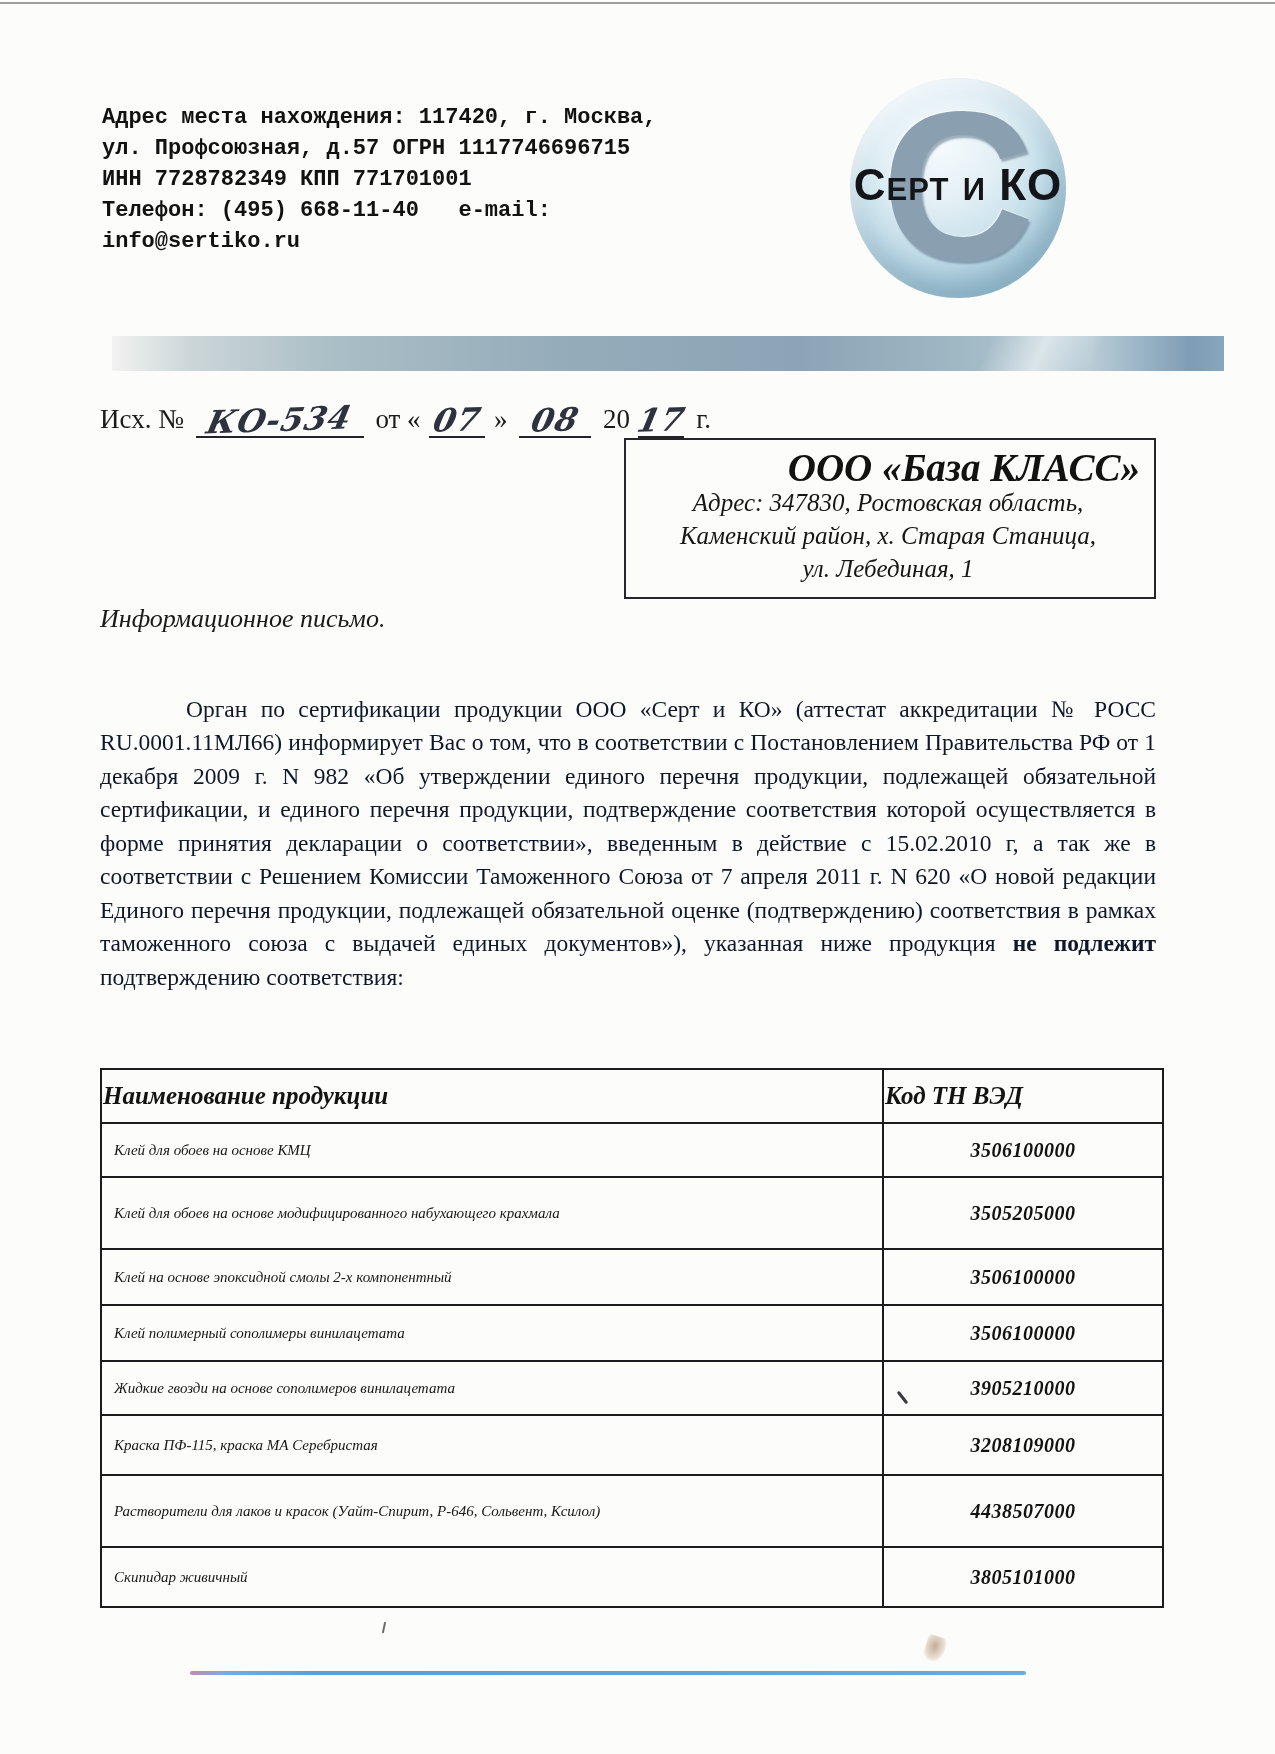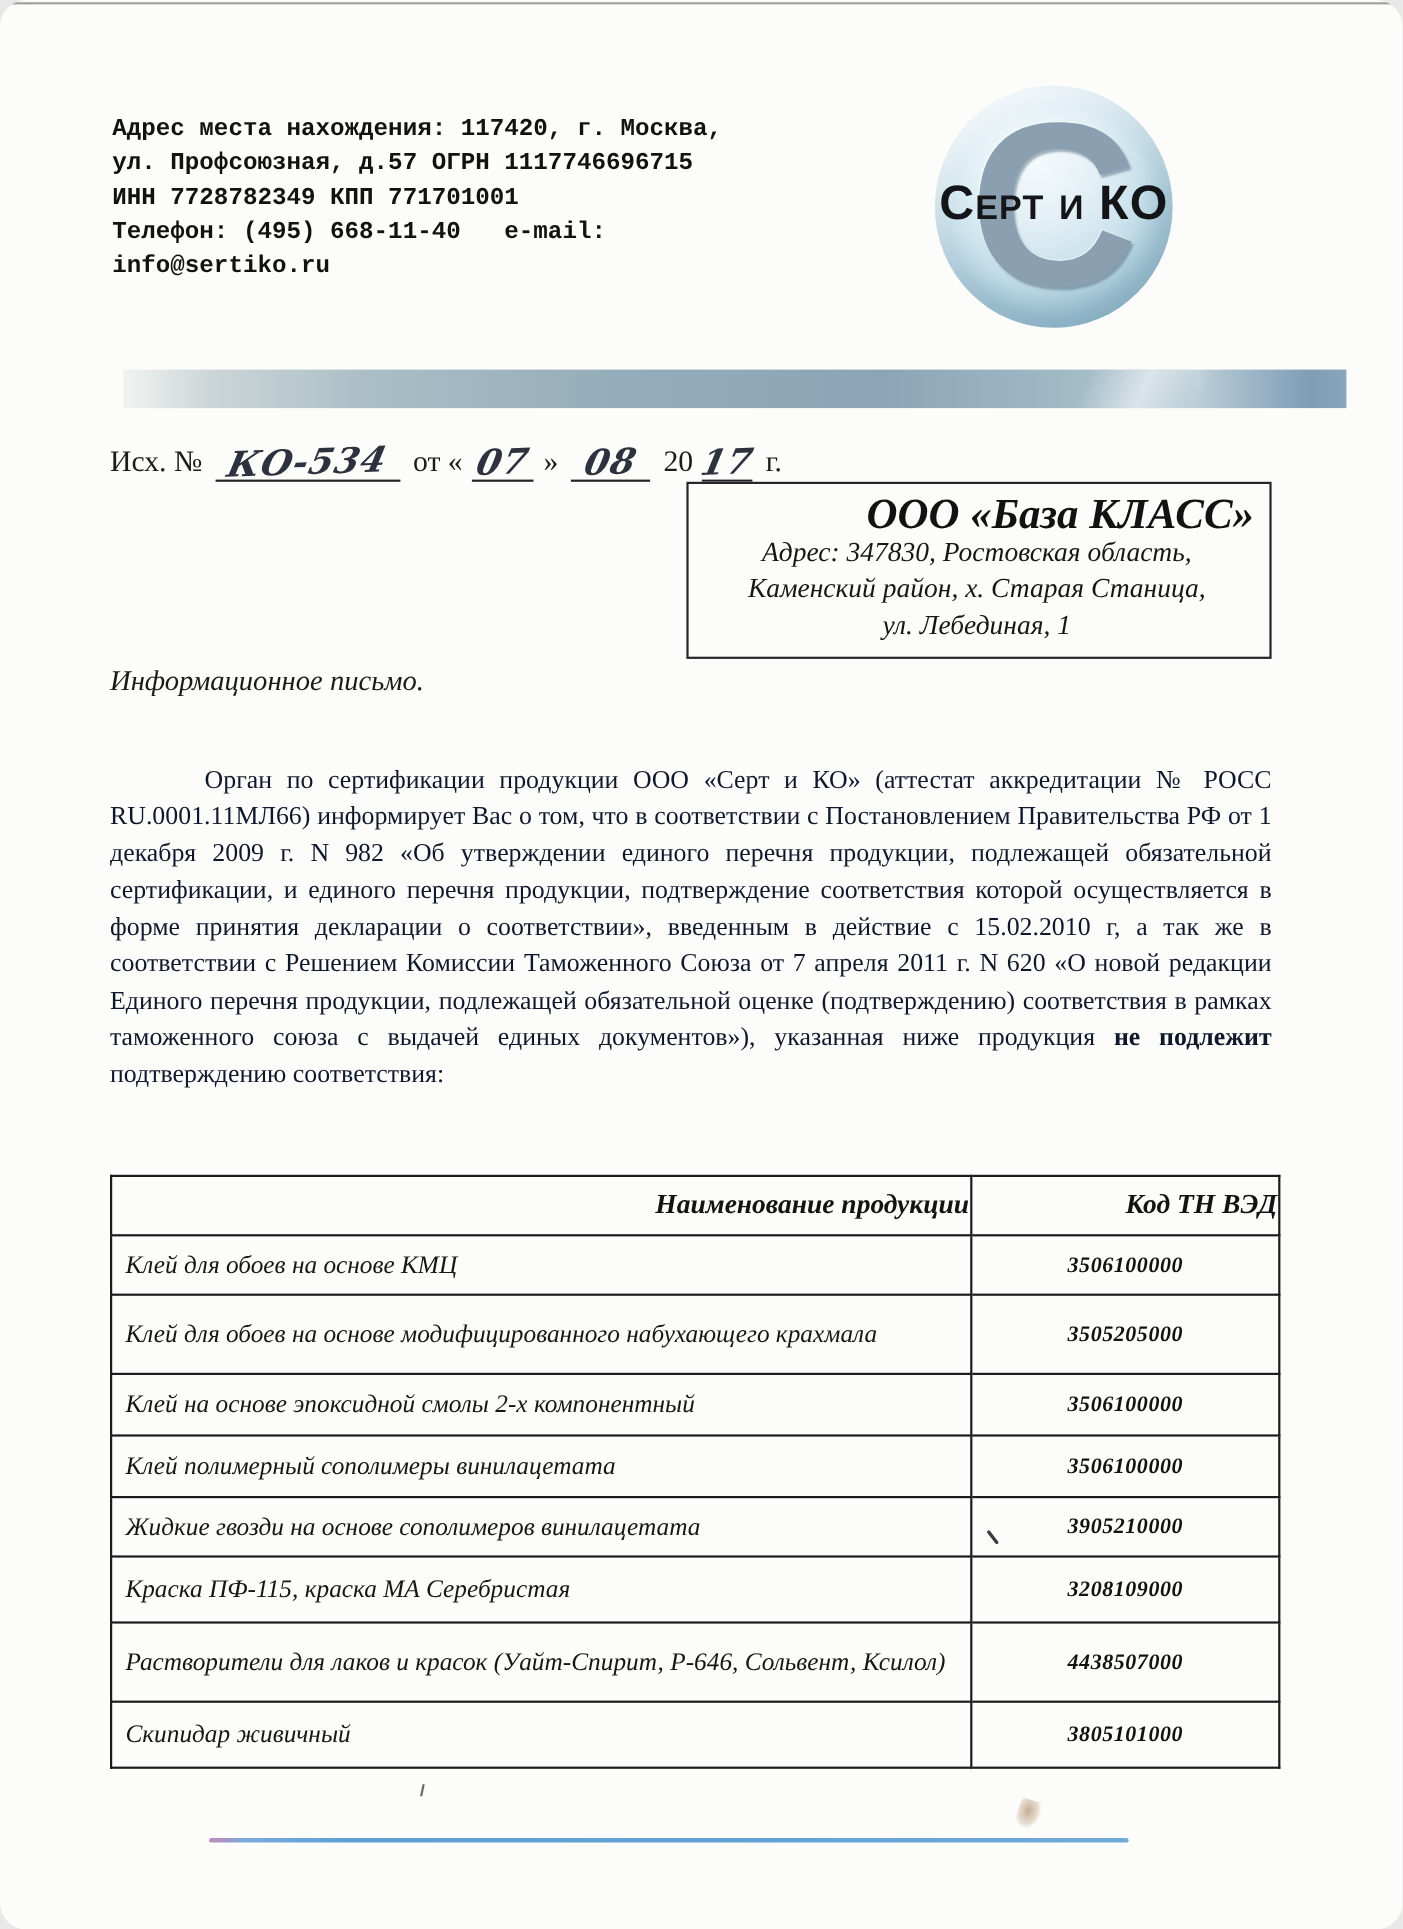--- a/index.html
+++ b/index.html
@@ -6,7 +6,7 @@
   .page {
     position:relative; width:1275px; height:1754px; margin:0 auto;
     background:#fcfcfa; overflow:hidden;
-    font-family:"Liberation Serif", serif; color:#151515;border-radius:24px;
+    font-family:"Liberation Serif", serif; color:#151515;
   }
   .scan-edge-top { position:absolute; top:2px; left:0; width:1275px; height:2px; background:#8f9089; opacity:.85; }
 

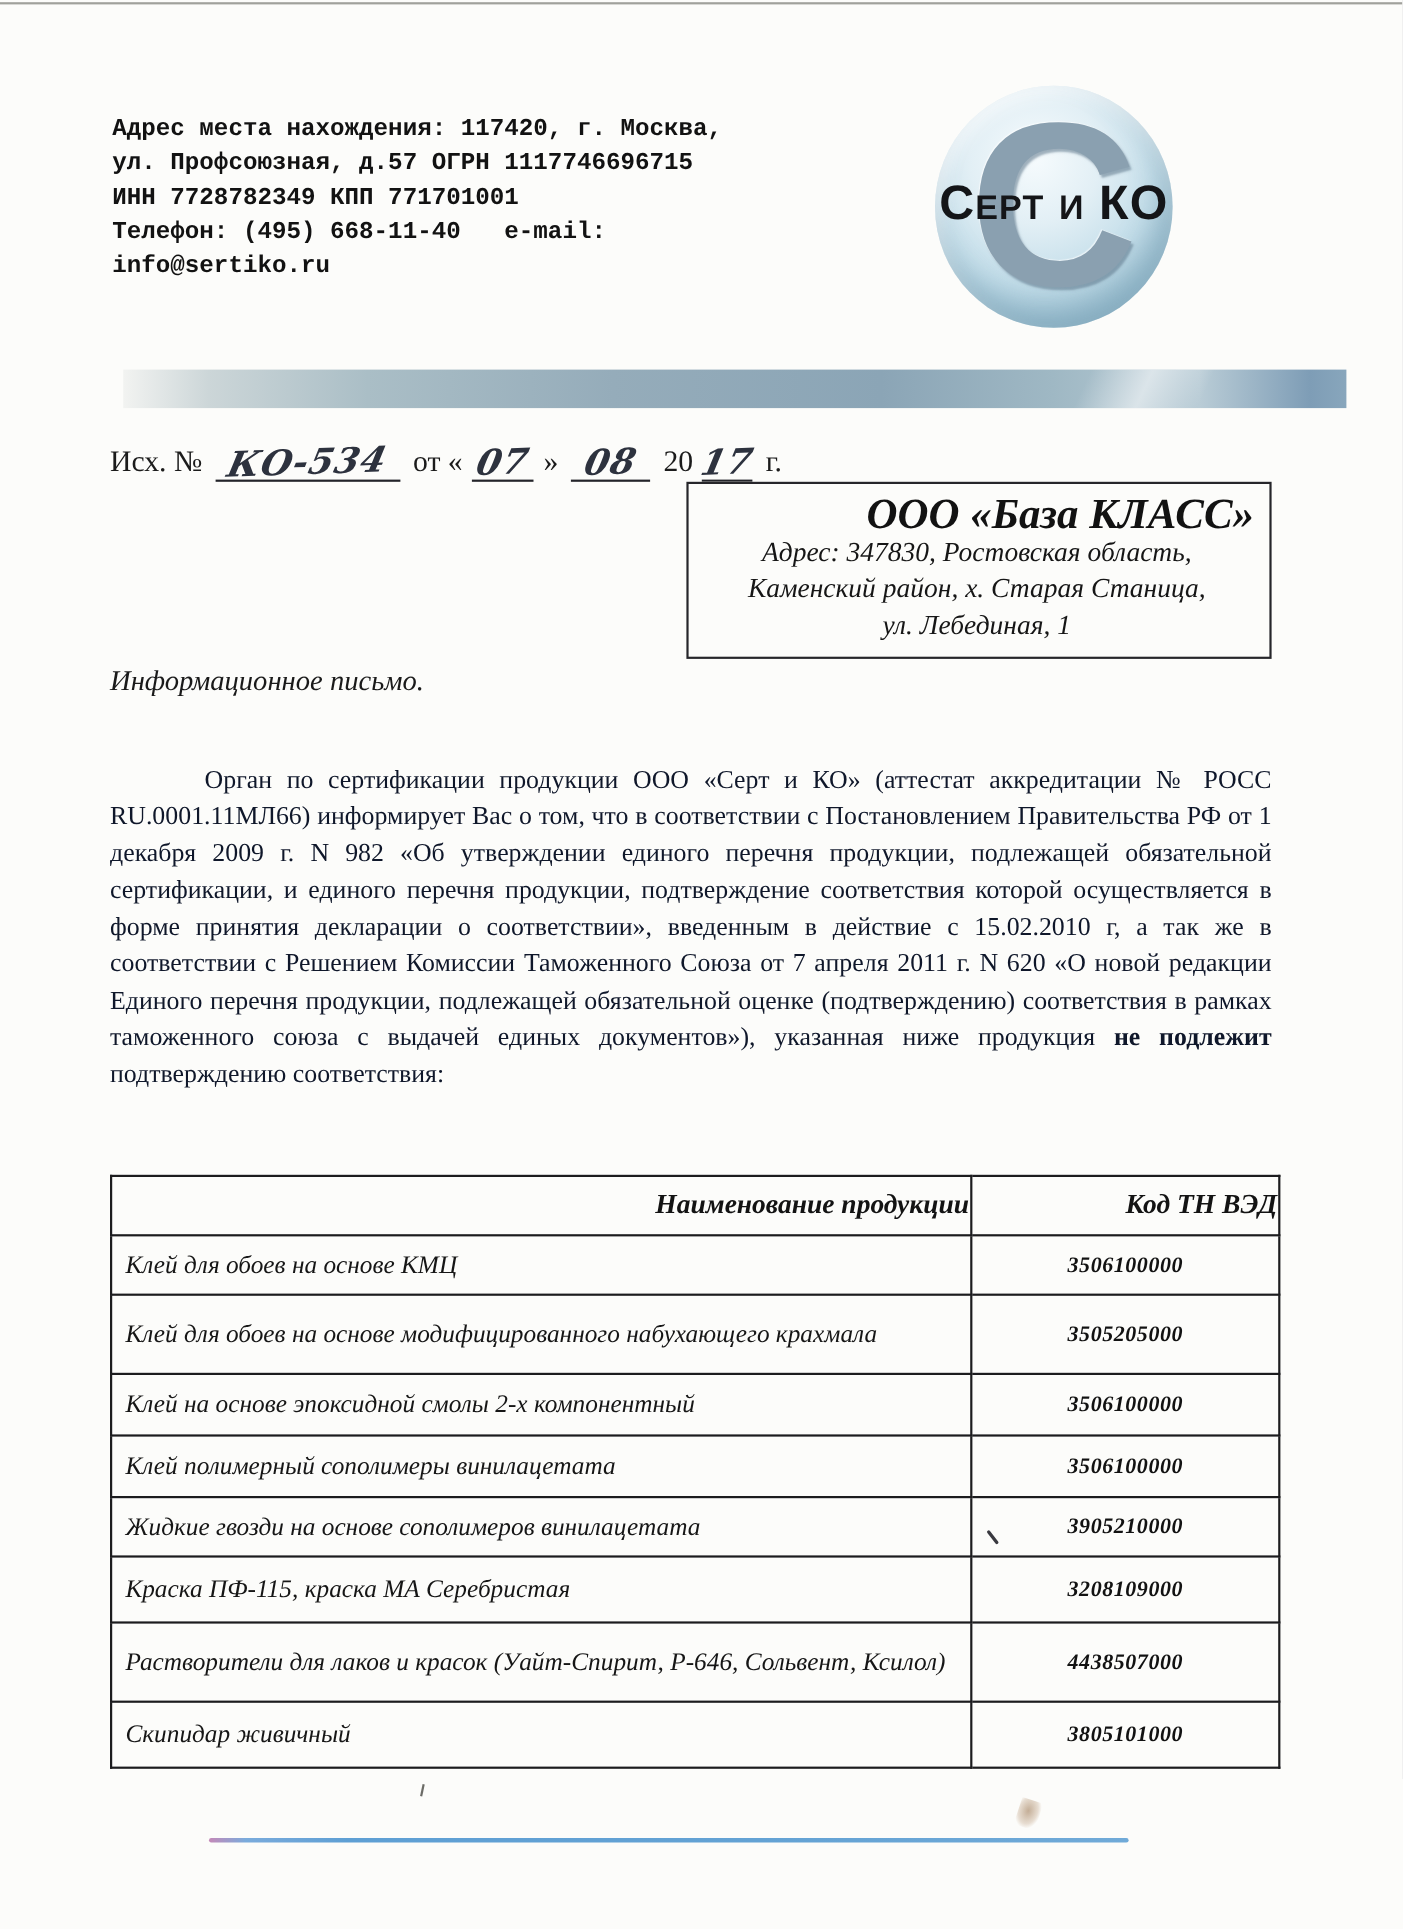--- a/index.html
+++ b/index.html
@@ -84,7 +84,7 @@
   .products { position:absolute; left:100px; top:1068px; border-collapse:collapse; }
   .products th, .products td { border:2px solid #1c1c1e; box-sizing:border-box; }
   .products th {
-    font-weight:700; font-style:italic; font-size:25px; text-align:right; color:#131313;
+    font-weight:700; font-style:italic; font-size:25px; text-align:left; color:#131313;
     height:54px; vertical-align:middle;
   }
   .products td.name {

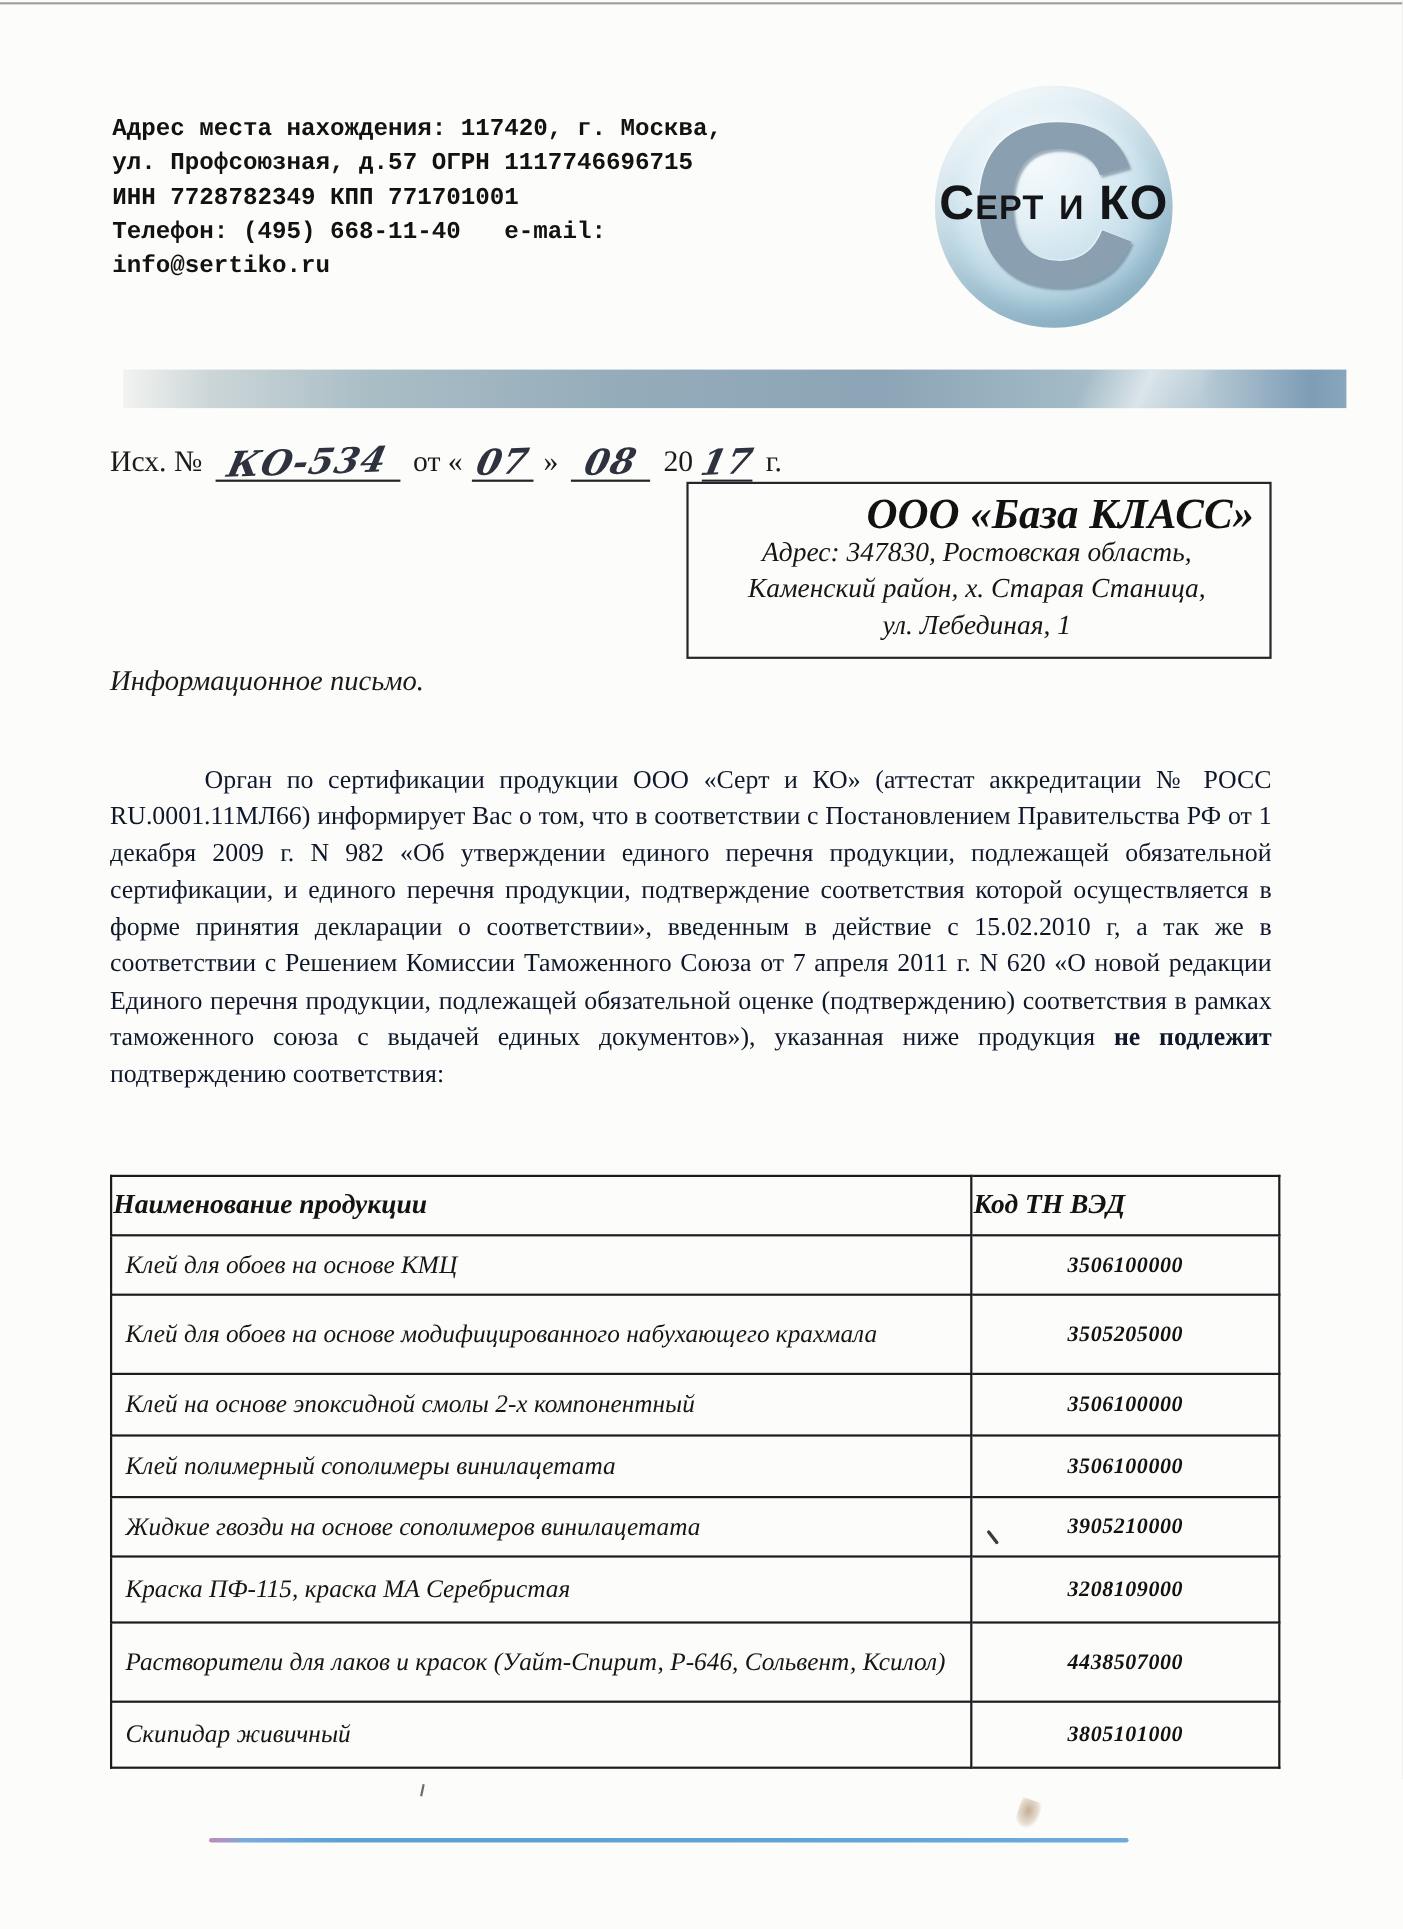--- a/index.html
+++ b/index.html
@@ -88,7 +88,7 @@
     height:54px; vertical-align:middle;
   }
   .products td.name {
-    width:782px; font-style:italic; font-size:23px; color:#161616;
+    width:782px; font-style:italic; font-size:15px; color:#161616;
     padding:6px 14px 6px 12px; text-align:justify; vertical-align:middle; line-height:30px;
   }
   .products td.code {

